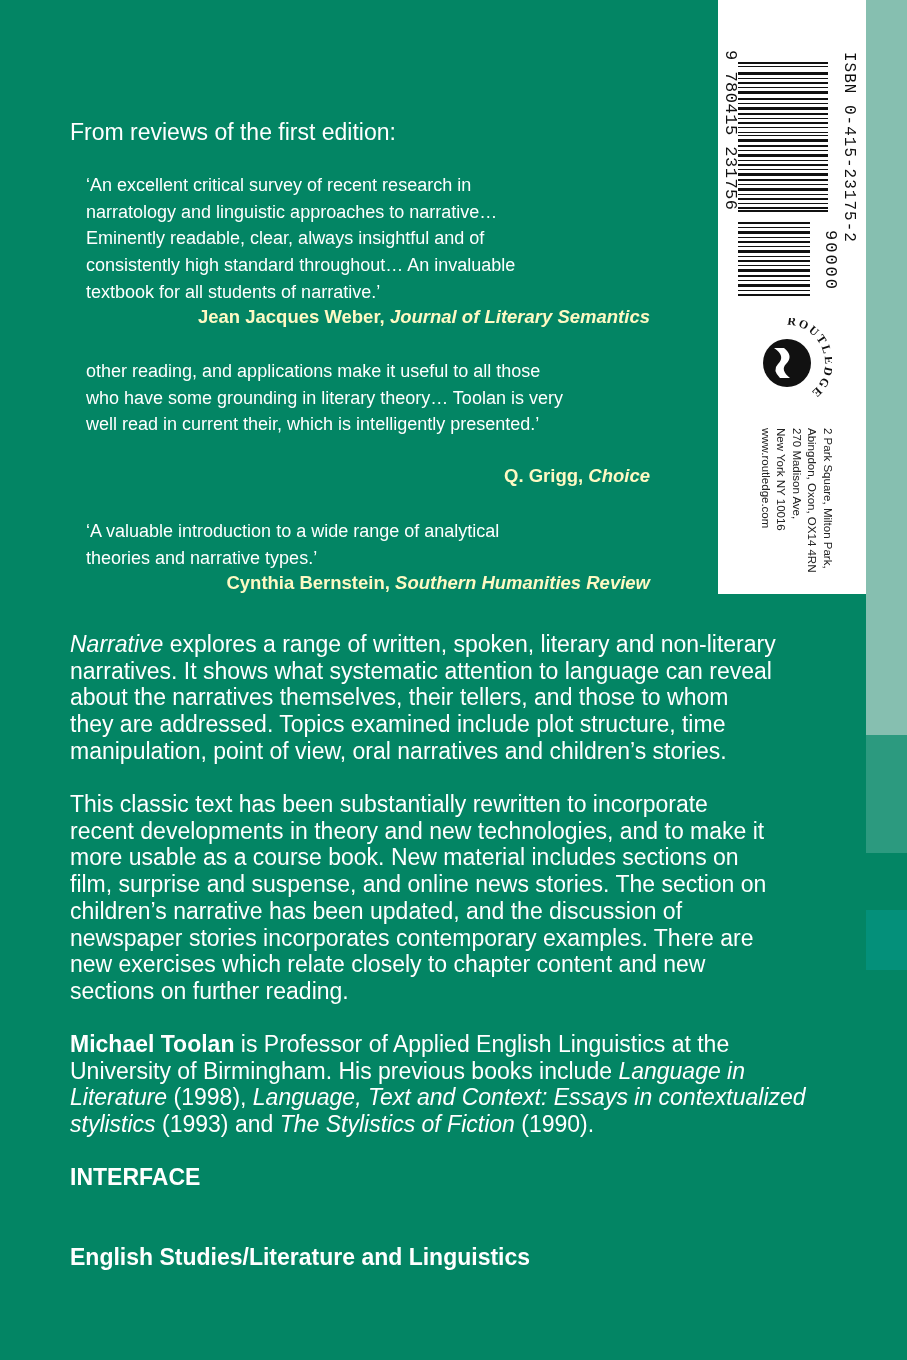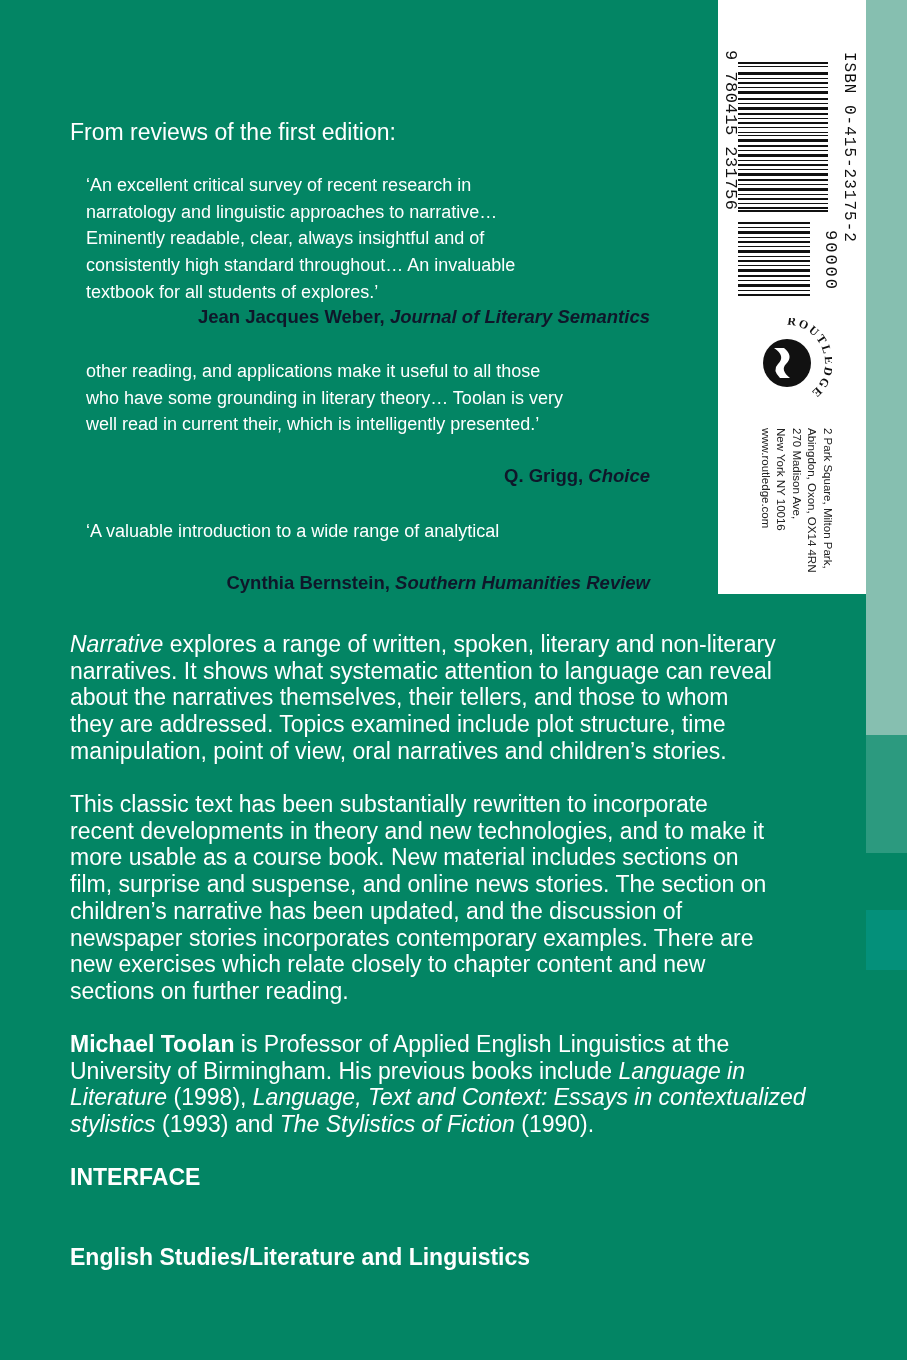--- a/index.html
+++ b/index.html
@@ -57,7 +57,7 @@
     <span class="line">narratology and linguistic approaches to narrative…</span>
     <span class="line">Eminently readable, clear, always insightful and of</span>
     <span class="line">consistently high standard throughout… An invaluable</span>
-    <span class="line">textbook for all students of explores.’</span>
+    <span class="line">textbook for all students of narrative.’</span>
   </div>
   <div class="attr a1">
     <span>Jean Jacques Weber,</span> <i>Journal of Literary Semantics</i>

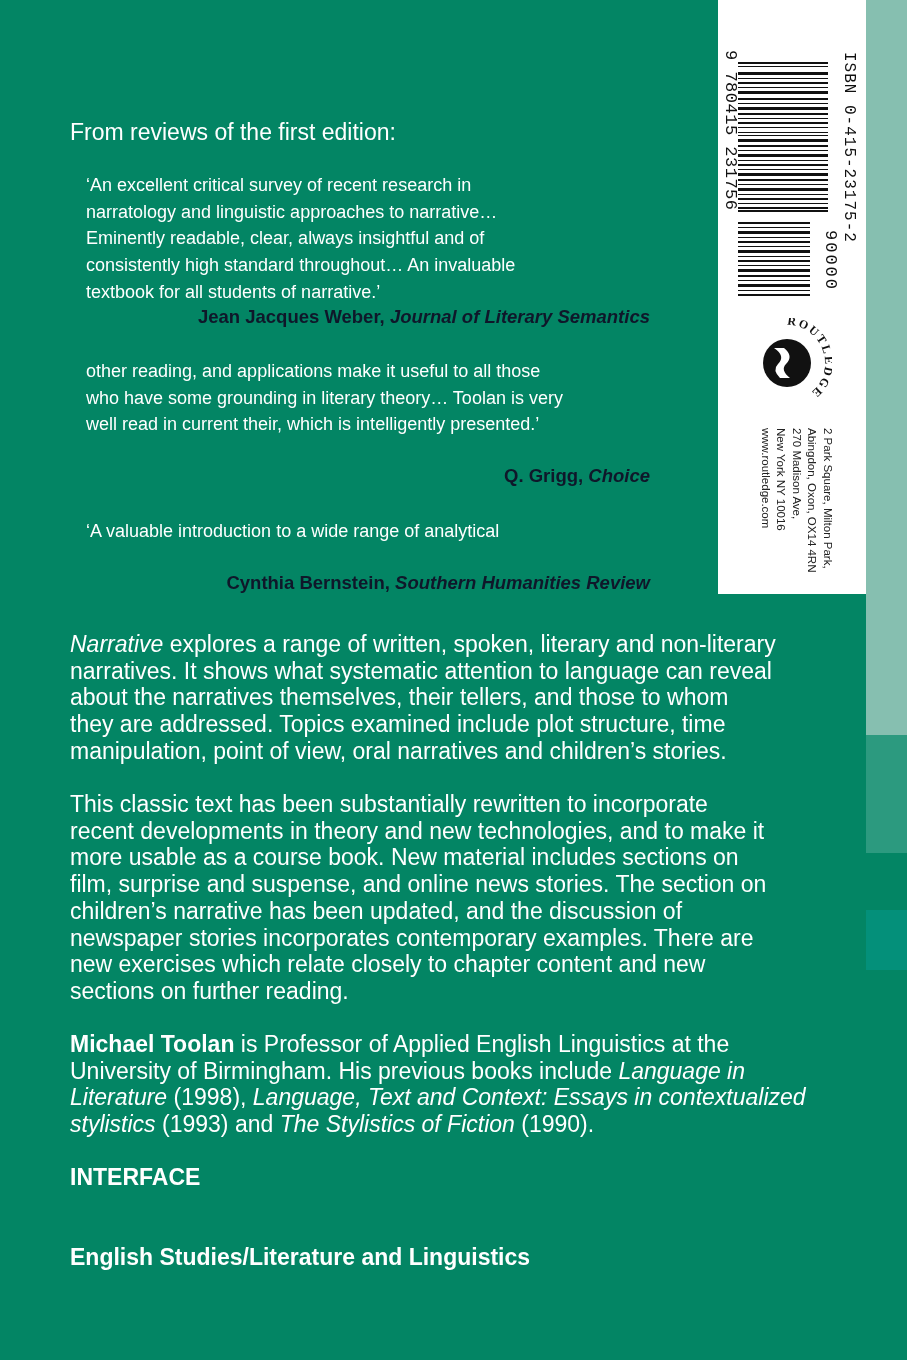--- a/index.html
+++ b/index.html
@@ -13,7 +13,7 @@
   .p { position: absolute; left: 0; font-size: 23px; line-height: 26.7px; white-space: nowrap; }
   .intro { top: 119px; }
   .quote { font-weight: normal; font-size: 18px; margin-left: 16px; }
-  .attr { position: absolute; right: 0; text-align: center; color: #0f172a; font-weight: bold; font-size: 18.5px; white-space: nowrap; }
+  .attr { position: absolute; right: 0; text-align: center; color: #fef9c3; font-weight: bold; font-size: 18.5px; white-space: nowrap; }
   .attr i { font-weight: bold; }
   .q1 { top: 172px; }
   .a1 { top: 306px; }

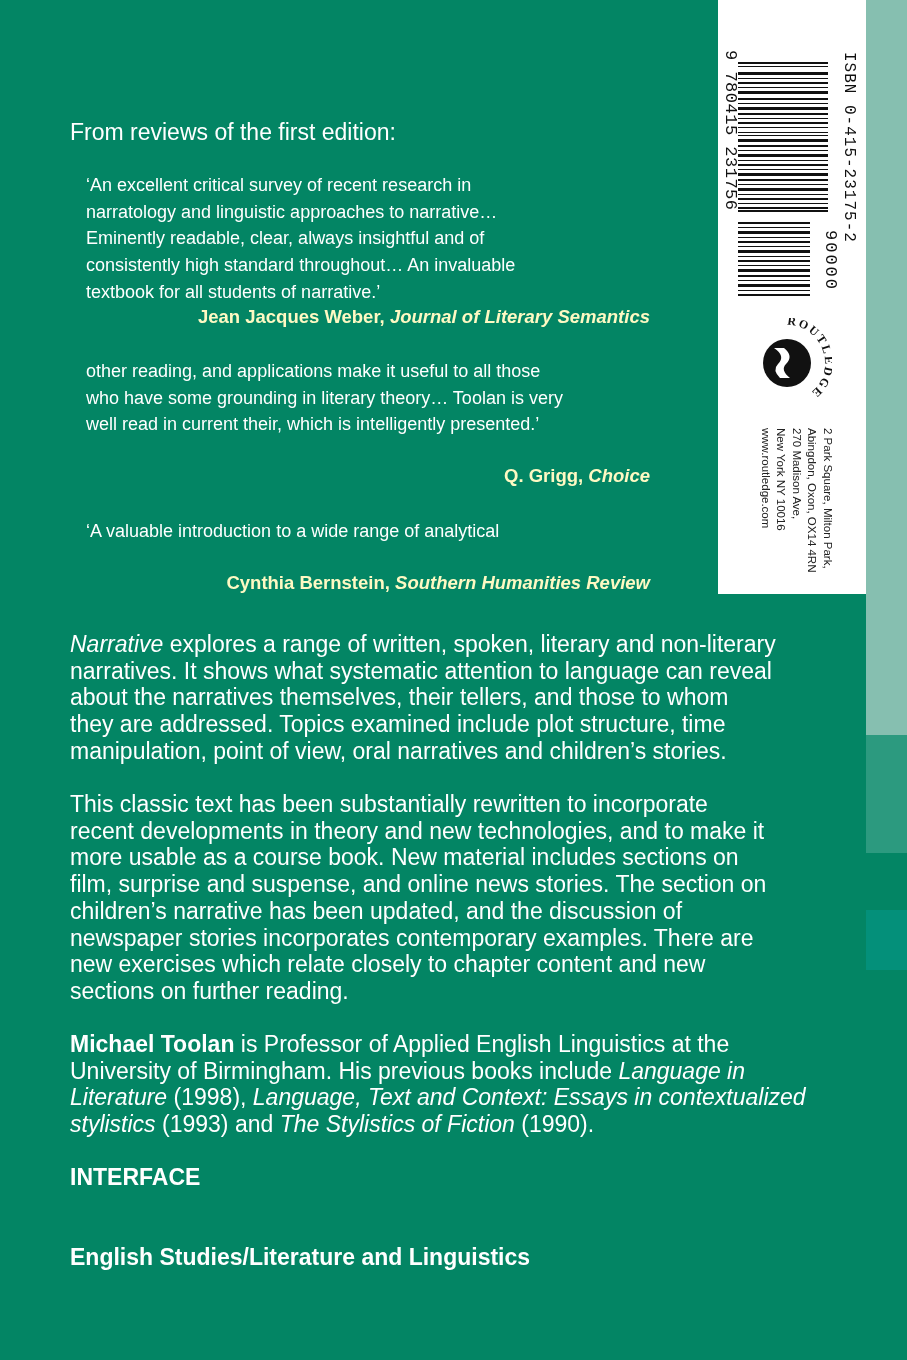--- a/index.html
+++ b/index.html
@@ -74,6 +74,7 @@
 
   <div class="p quote q3">
     <span class="line">‘A valuable introduction to a wide range of analytical</span>
+    <span class="line">theories and narrative types.’</span>
   </div>
   <div class="attr a3">
     <span>Cynthia Bernstein,</span> <i>Southern Humanities Review</i>

